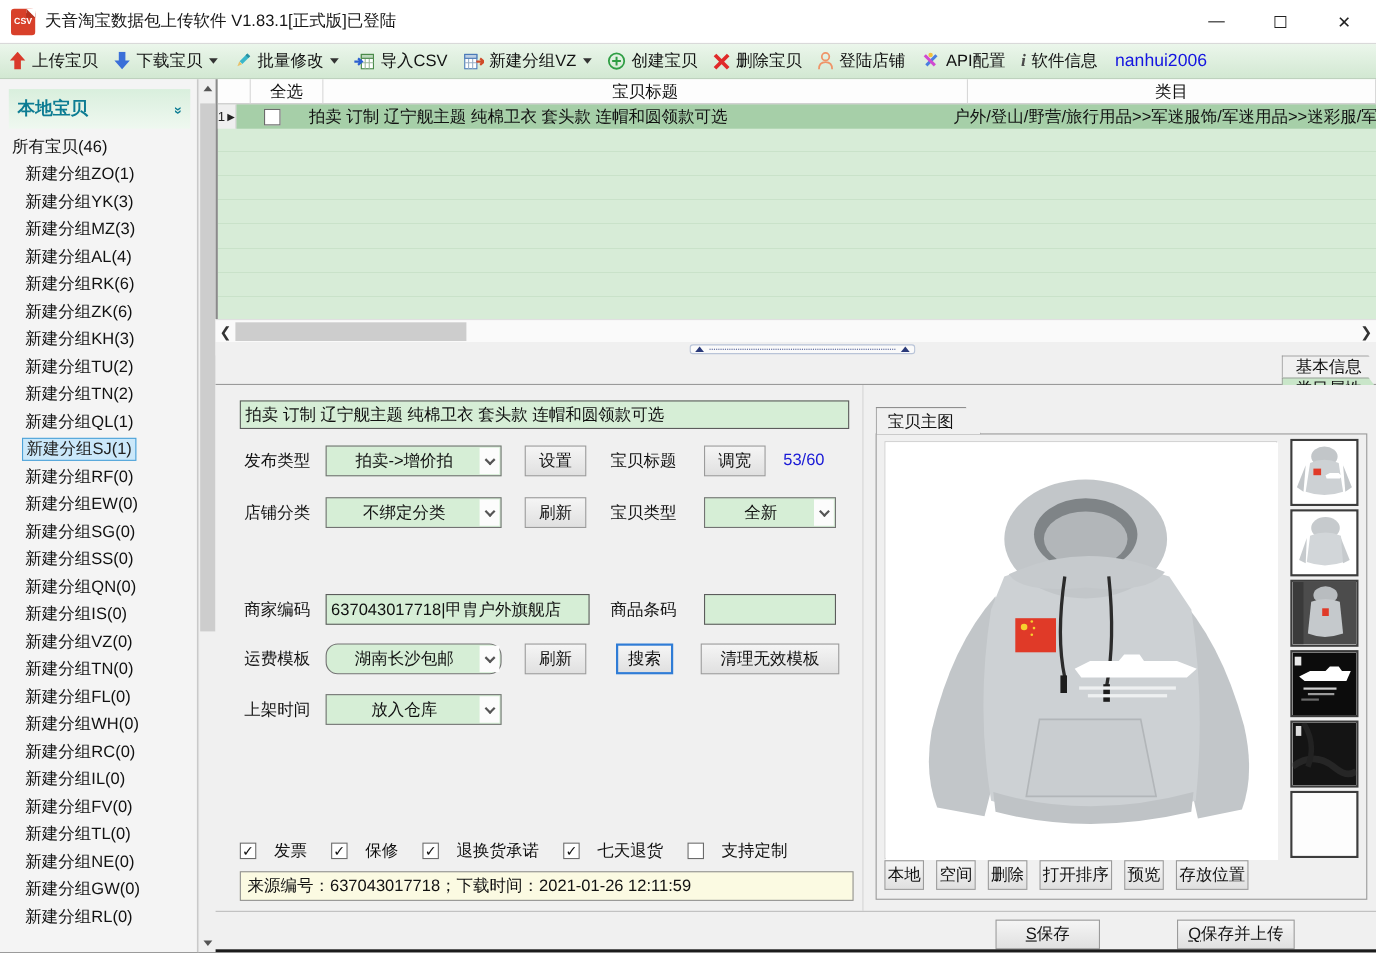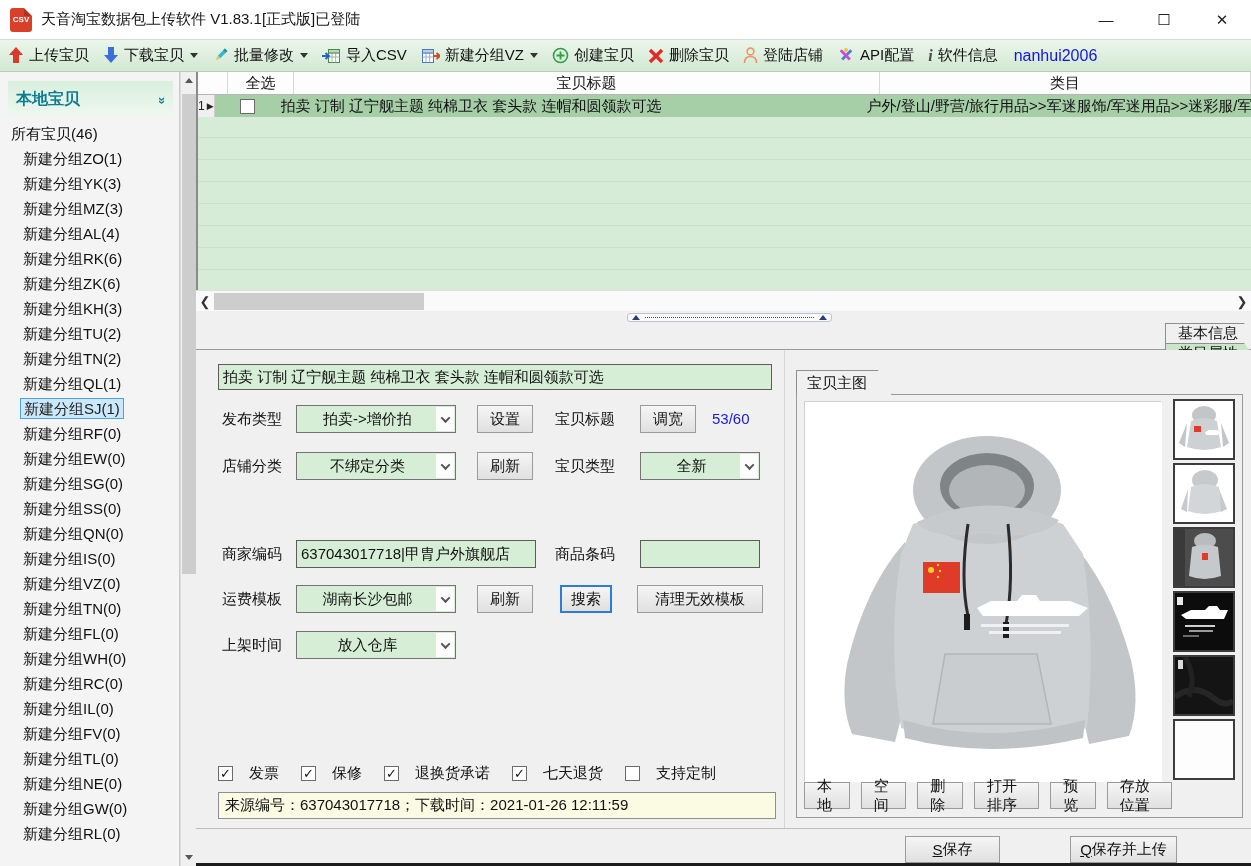--- a/index.html
+++ b/index.html
@@ -373,7 +373,7 @@
       <input class="field" style="left: 444px; top: 190px; width: 120px; height: 28px;" value="">
 
       <div class="lbl" style="left:26px;top:240px;">运费模板</div>
-      <div class="select" style="left:100px;top:235px;width:160px;height:28px;">
+      <div class="select" style="left:100px;top:235px;width:160px;height:28px;border-radius:11px;">
           <span>湖南长沙包邮</span>
           <span class="chev">
             <i></i>

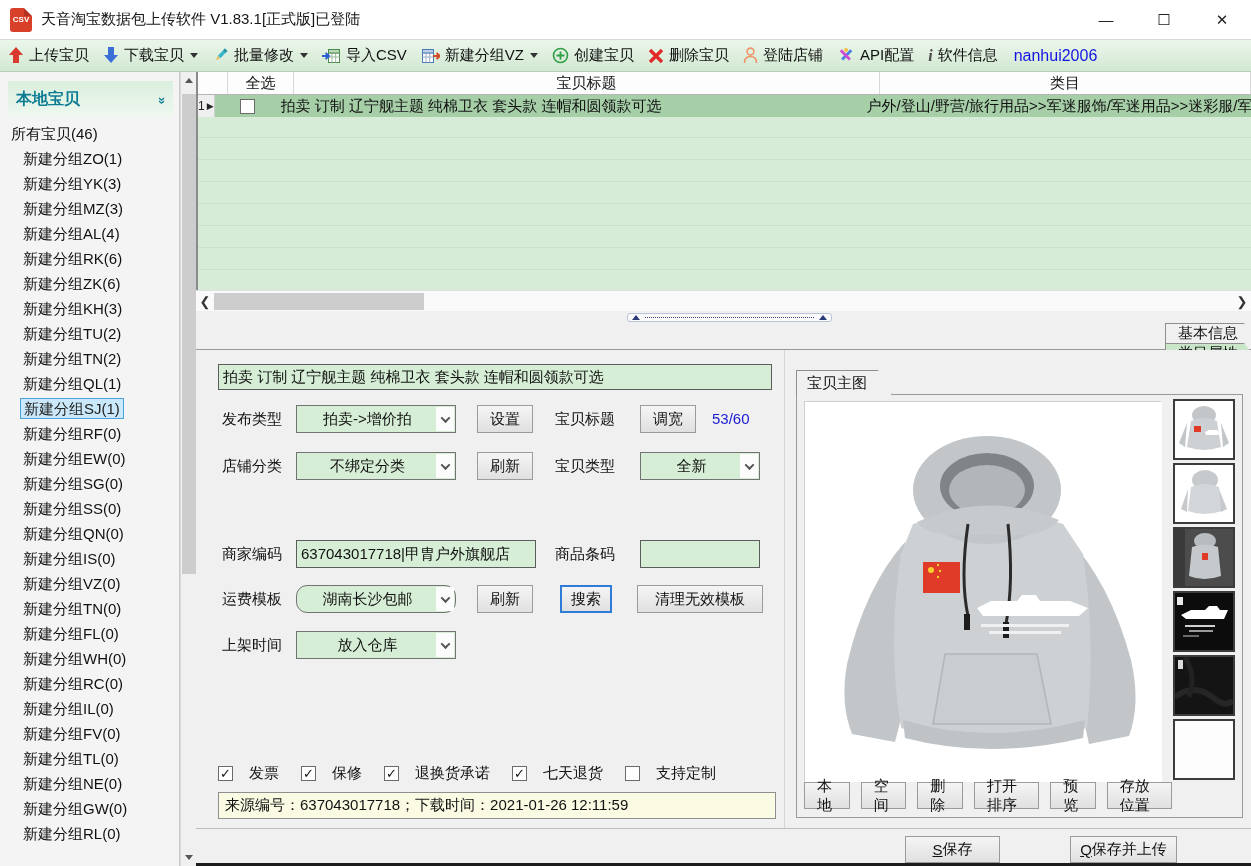--- a/index.html
+++ b/index.html
@@ -99,7 +99,7 @@
   .thumb{width:62px;height:61px;border:2px solid #3c3c3c;background:#fff;overflow:hidden;}
   .thumb svg{display:block;}
   .imgbtns{position:absolute;left:7px;bottom:8px;right:70px;display:flex;gap:11px;}
-  .imgbtns .ibtn{background:linear-gradient(#f5f5f5,#e0e0e0);border:1px solid #9b9b9b;font-size:15px;height:27px;display:flex;align-items:center;justify-content:center;padding:0 12px;}
+  .imgbtns .ibtn{background:linear-gradient(#f5f5f5,#e0e0e0);border:1px solid #9b9b9b;font-size:15px;height:27px;display:flex;align-items:center;justify-content:center;padding:0 2px;}
 
   
   .footer{position:absolute;left:0;right:0;bottom:0;height:38px;background:#f0f0f0;border-top:1px solid #bdbdbd;}

